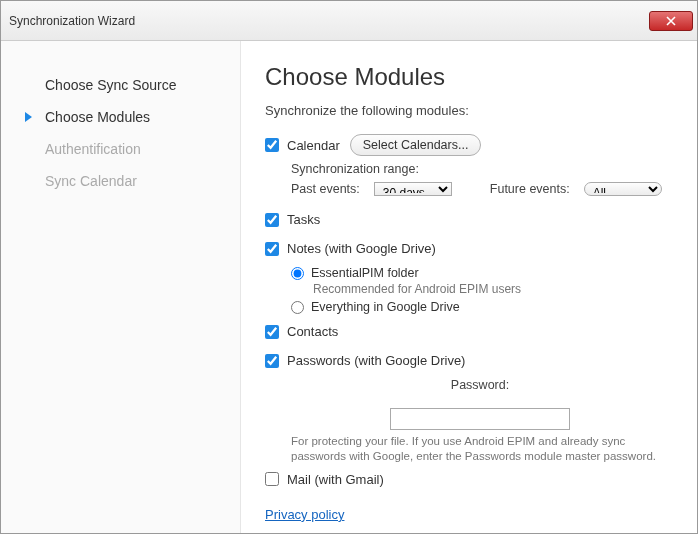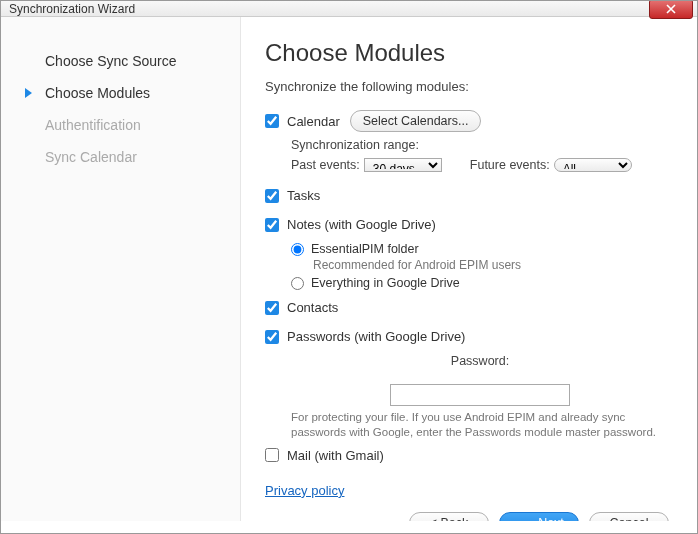--- a/index.html
+++ b/index.html
@@ -5,7 +5,7 @@
   * { box-sizing: border-box; margin: 0; padding: 0; font-family: 'Segoe UI', Tahoma, sans-serif; }
   body { width: 698px; height: 534px; background: #fff; overflow: hidden; border: 1px solid #999; }
   
-  .titlebar { height: 16px; background: linear-gradient(#f8f8f8, #eaeaea); border-bottom: 1px solid #ccc; display: flex; align-items: center; padding: 0 0 0 8px; font-size: 12px; color: #333; }
+  .titlebar { height: 40px; background: linear-gradient(#f8f8f8, #eaeaea); border-bottom: 1px solid #ccc; display: flex; align-items: center; padding: 0 0 0 8px; font-size: 12px; color: #333; }
   .titlebar-title { flex: 1; }
   .close-btn { width: 44px; height: 20px; background: linear-gradient(#e57373,#c62828); border: 1px solid #8b1a1a; border-radius: 3px; color: #fff; display:flex; align-items:center; justify-content:center; font-size:10px; margin-right:4px; cursor:pointer; }
   .close-btn svg { width:10px; height:10px; }

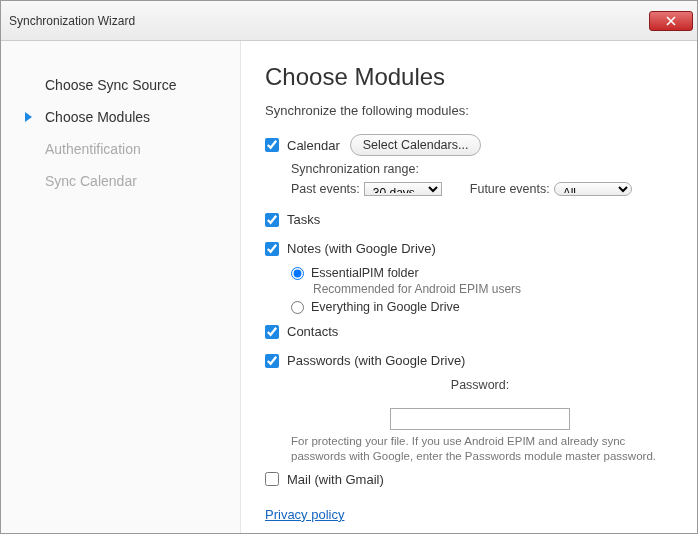--- a/index.html
+++ b/index.html
@@ -30,7 +30,7 @@
   
   .indent { margin-left: 26px; font-size:12.5px; color:#444; }
   .sync-range-label { margin-bottom:6px; }
-  .range-line { display:flex; align-items:flex-start; gap:4px; margin-bottom:8px; }
+  .range-line { display:flex; align-items:flex-start; gap:14px; margin-bottom:8px; }
   .range-line label { font-size:12.5px; color:#444; }
   select { border:1px solid #aaa; background: linear-gradient(#fdfdfd,#ececec); font-size:12px; padding:2px 4px; height:14px; }
   .select-past { width:78px; margin-right:24px; }

